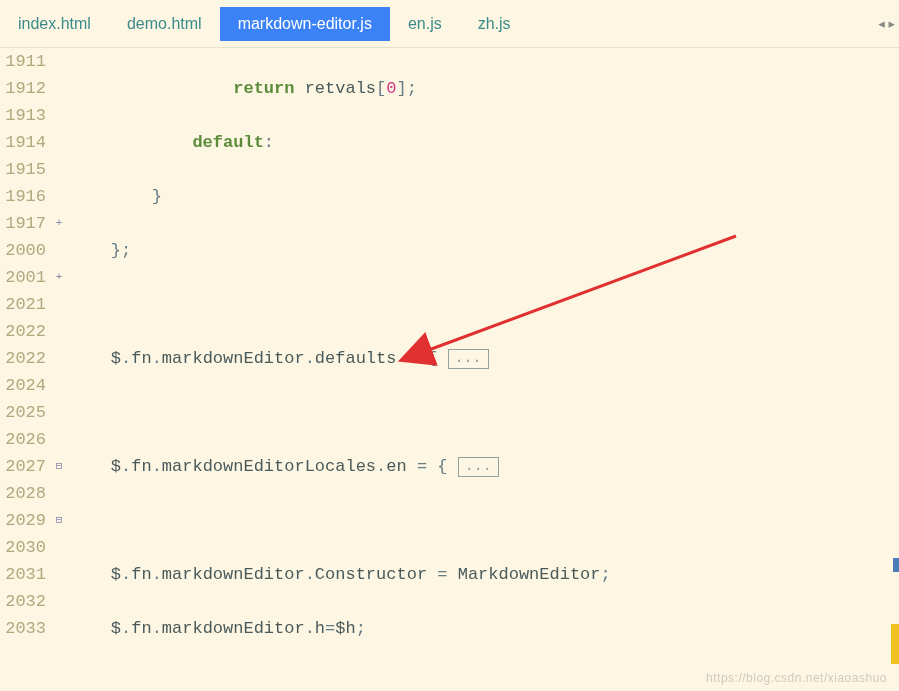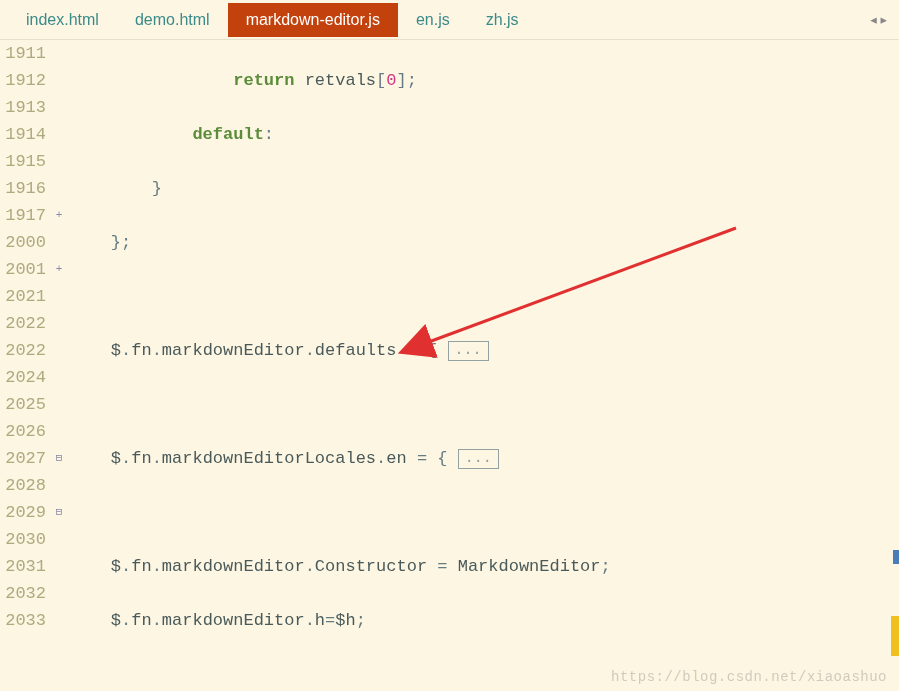--- a/index.html
+++ b/index.html
@@ -7,10 +7,10 @@
   .tabs {
     display: flex;
     align-items: center;
-    height: 40px;
+    height: 48px;
     background: #fdf6e3;
     border-bottom: 1px solid #e8e0c8;
-    padding: 0 8px;
+    padding: 0 0;
     font-family: 'Segoe UI', Tahoma, sans-serif;
     font-size: 16px;
   }

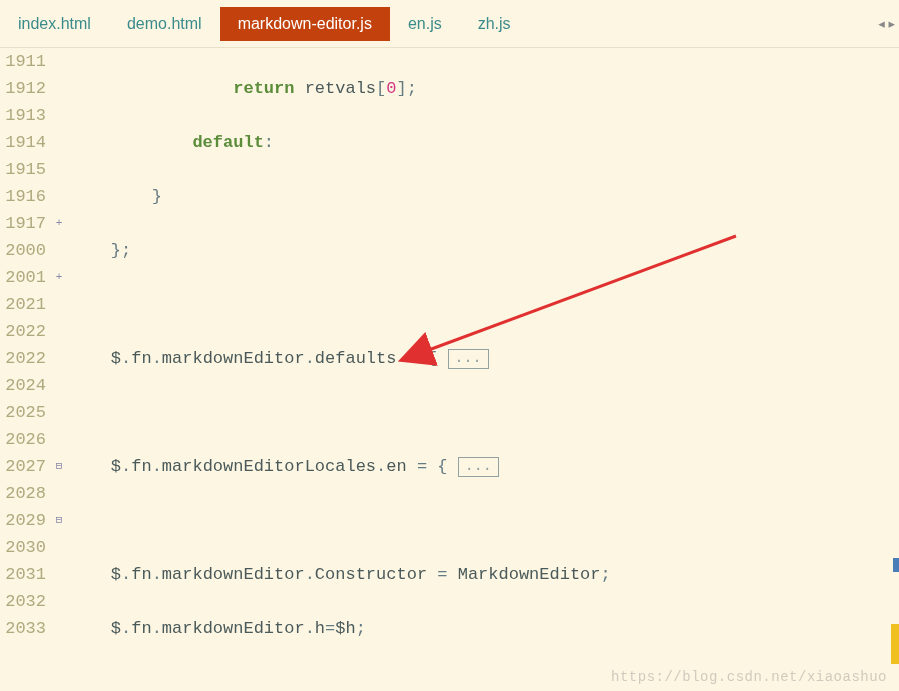--- a/index.html
+++ b/index.html
@@ -21,7 +21,7 @@
     white-space: nowrap;
   }
   .tab.active {
-    background: #c2410c;
+    background: #3b82f6;
     color: #fff;
   }
   .tab-arrows {

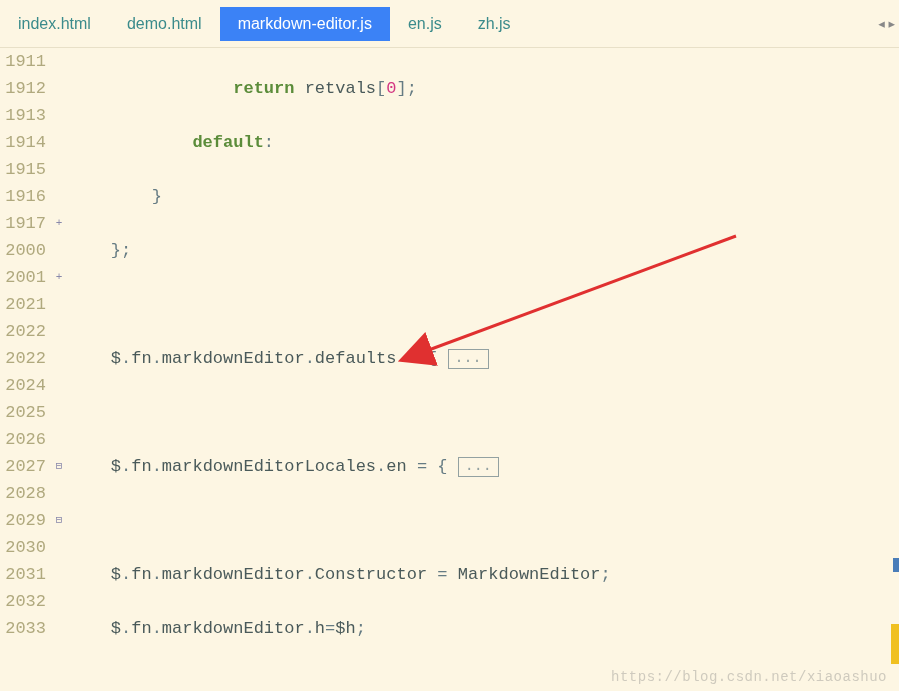--- a/index.html
+++ b/index.html
@@ -95,8 +95,8 @@
     position: absolute;
     bottom: 6px;
     right: 12px;
-    font-family: Liberation Mono, monospace;
-    font-size: 14px;
+    font-family: Liberation Sans, sans-serif;
+    font-size: 12px;
     color: rgba(120,120,120,0.35);
     letter-spacing: 0.5px;
     pointer-events: none;

